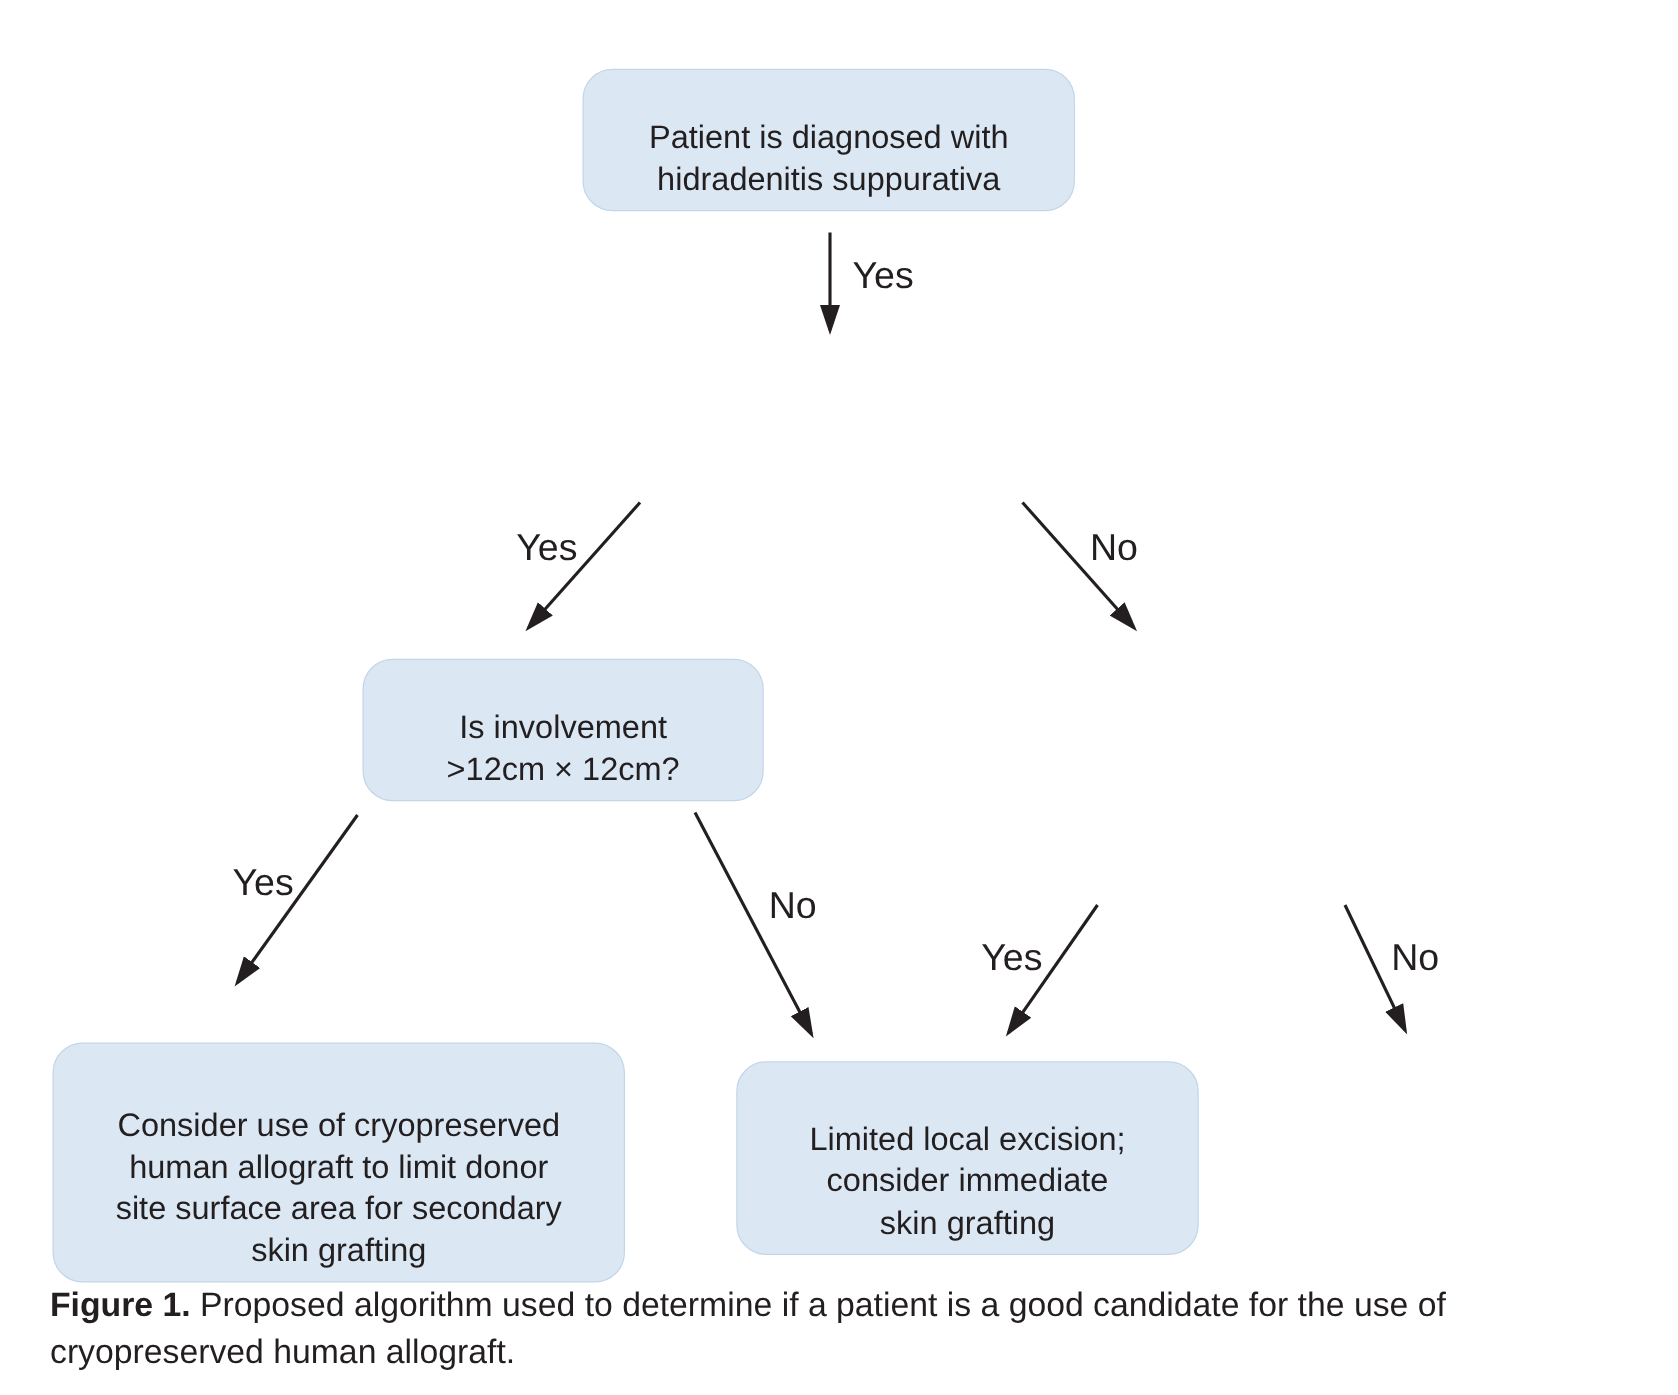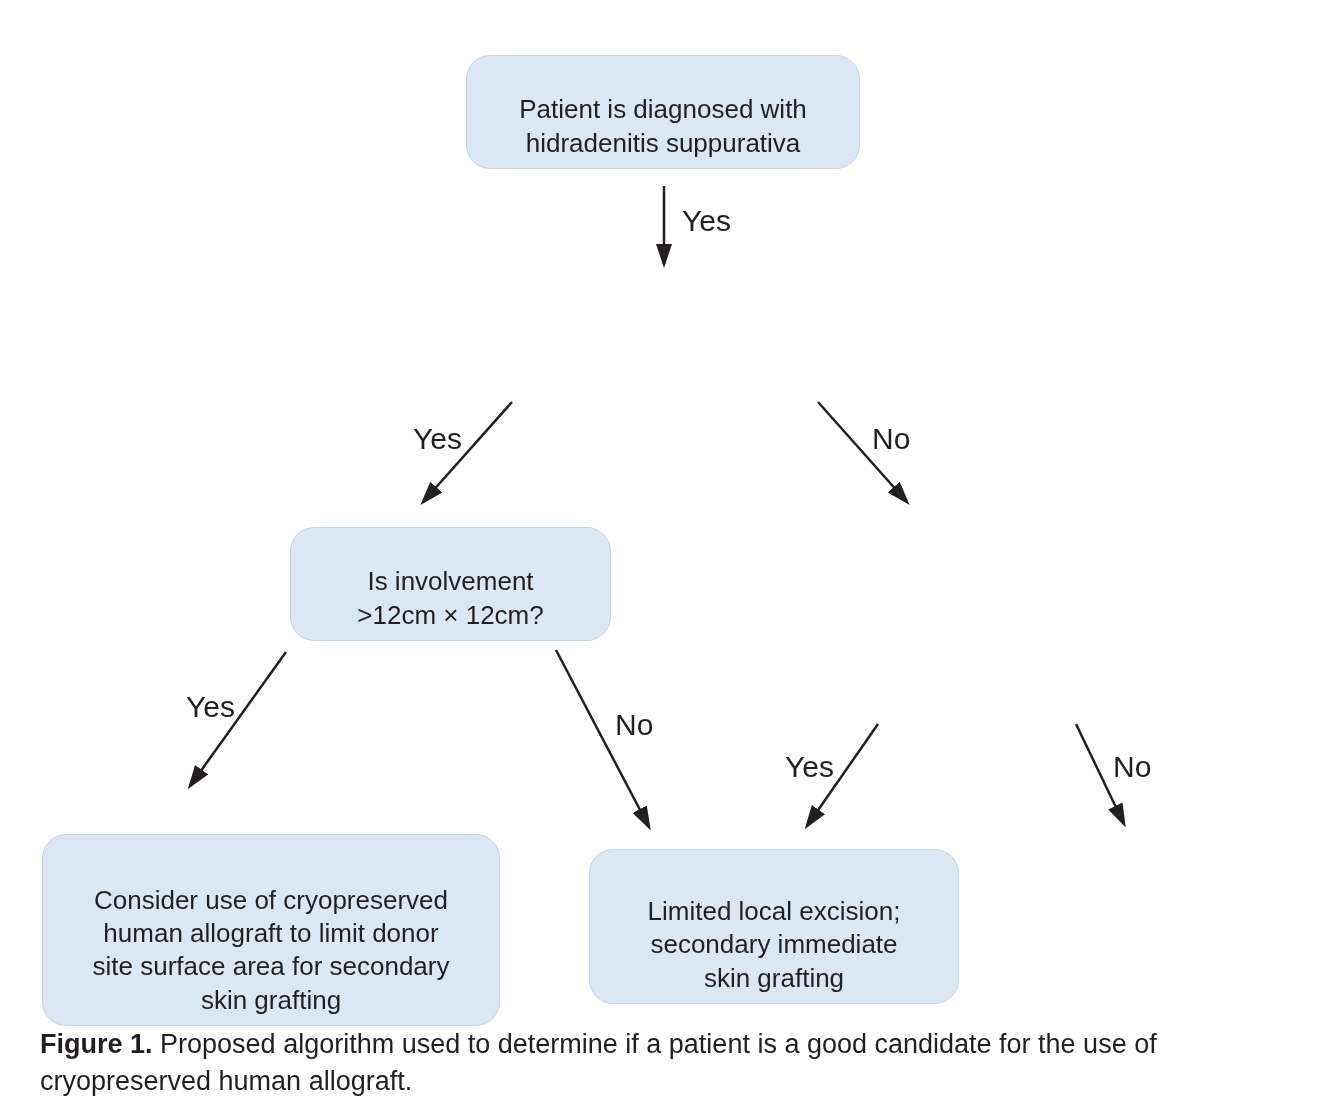--- a/index.html
+++ b/index.html
@@ -128,7 +128,7 @@
 
   <div class="node" id="node-excision">
     <span>Limited local excision;
-secondary immediate
+consider immediate
 skin grafting</span>
   </div>
 

